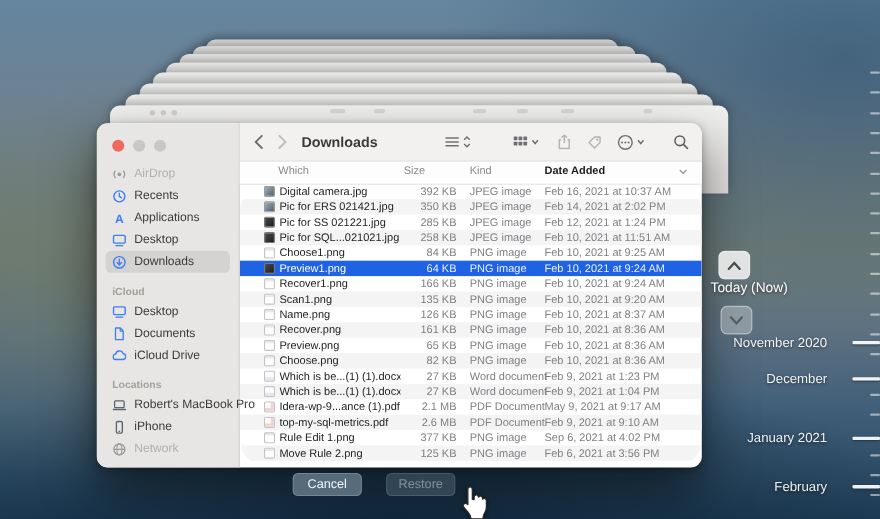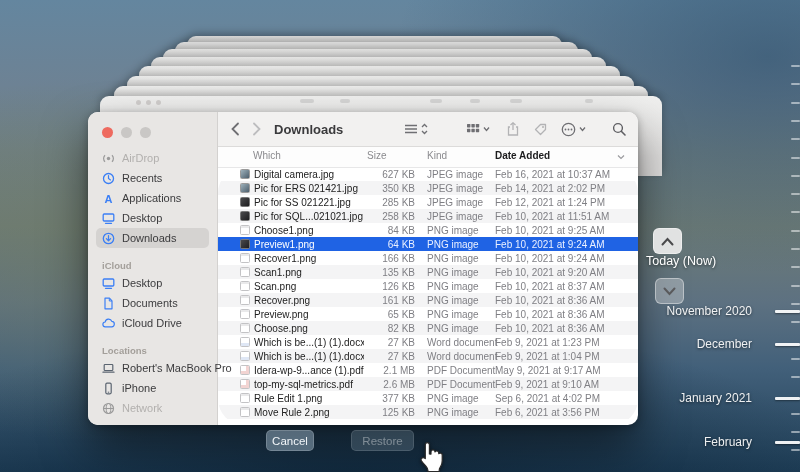--- a/index.html
+++ b/index.html
@@ -285,7 +285,7 @@
           <div class="row">
             <span class="fi fi-jpg"></span>
             <span class="nm">Digital camera.jpg</span>
-            <span class="sz">627 KB</span>
+            <span class="sz">392 KB</span>
             <span class="kd">JPEG image</span>
             <span class="dt">Feb 16, 2021 at 10:37 AM</span>
           </div>

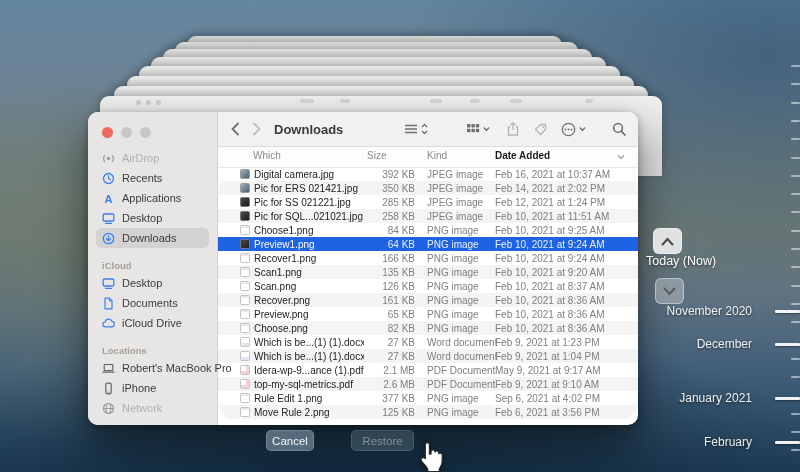--- a/index.html
+++ b/index.html
@@ -340,7 +340,7 @@
           </div>
           <div class="row">
             <span class="fi fi-png"></span>
-            <span class="nm">Scan.png</span>
+            <span class="nm">Name.png</span>
             <span class="sz">126 KB</span>
             <span class="kd">PNG image</span>
             <span class="dt">Feb 10, 2021 at 8:37 AM</span>

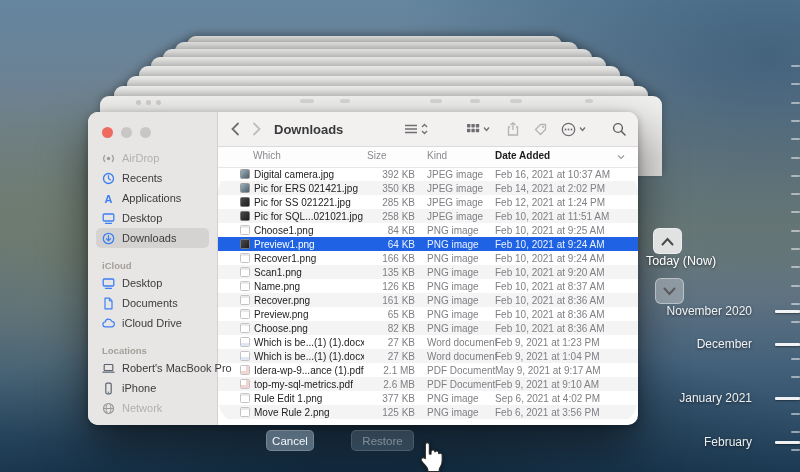--- a/index.html
+++ b/index.html
@@ -70,7 +70,7 @@
   .dlg-btn{position:absolute;top:430px;height:21px;border-radius:5px;border:none;
     font-family:"Liberation Sans",sans-serif;font-size:11.5px;display:flex;
     align-items:center;justify-content:center;}
-  .btn-cancel{left:266px;width:48px;background:rgba(142,166,184,.55);color:#f2f6f9;
+  .btn-cancel{left:266px;width:63px;background:rgba(142,166,184,.55);color:#f2f6f9;
     box-shadow:inset 0 0 0 1px rgba(255,255,255,.18);}
   .btn-restore{left:351px;width:63px;background:rgba(142,166,184,.25);color:rgba(255,255,255,.38);
     box-shadow:inset 0 0 0 1px rgba(255,255,255,.12);}

